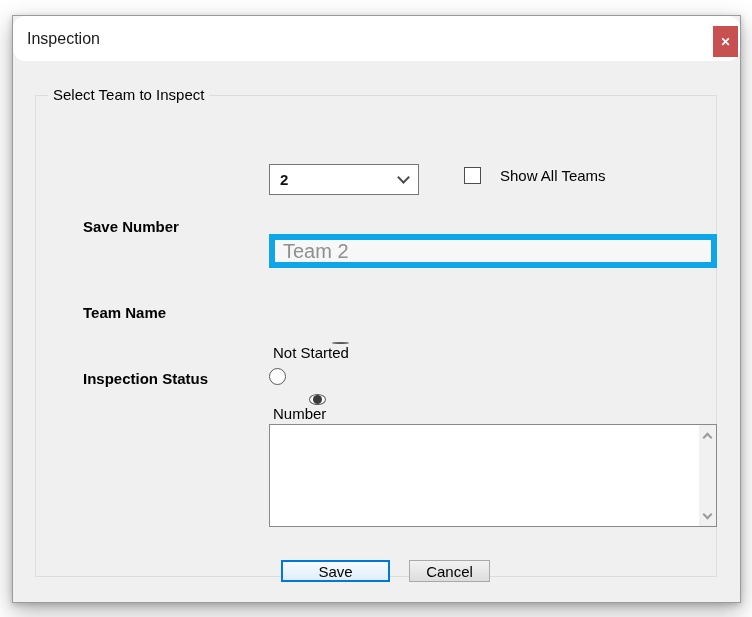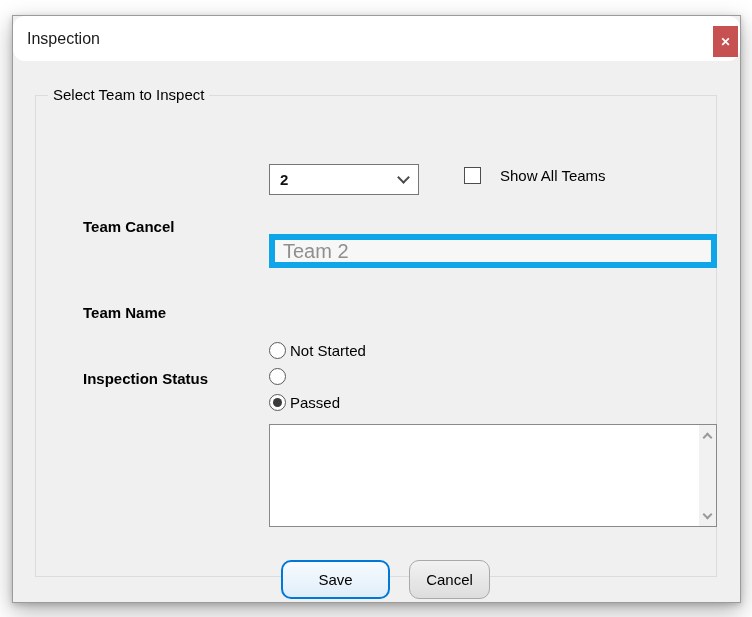--- a/index.html
+++ b/index.html
@@ -149,7 +149,7 @@
     <div class="groupbox">
       <div class="group-label">Select Team to Inspect</div>
 
-      <div class="field-label" style="left:47px; top:122px;">Team Cancel</div>
+      <div class="field-label" style="left:47px; top:122px;">Save Number</div>
       <div class="combo">
         <div class="combo-value">2</div>
         <div class="combo-arrow">

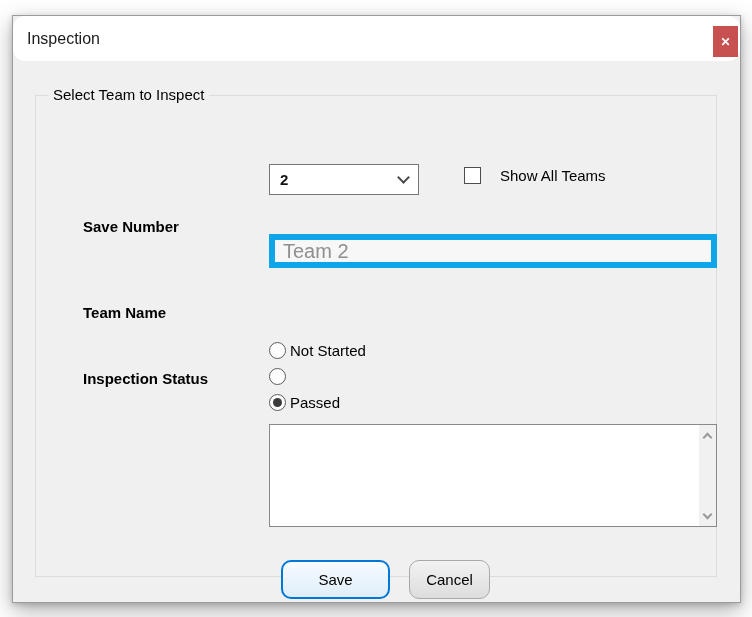--- a/index.html
+++ b/index.html
@@ -75,7 +75,7 @@
   .text-field:disabled { background:#f7f7f7; color:#8f8f8f; }
 
   
-  .radio-row { position:absolute; left:233px; display:flex; align-items:flex-start; height:18px; }
+  .radio-row { position:absolute; left:233px; display:flex; align-items:flex-end; height:18px;flex-direction:column; }
   .radio {
     width:17px; height:17px; border-radius:50%;
     background:#ffffff; border:1px solid #5a5a5a; cursor:pointer;

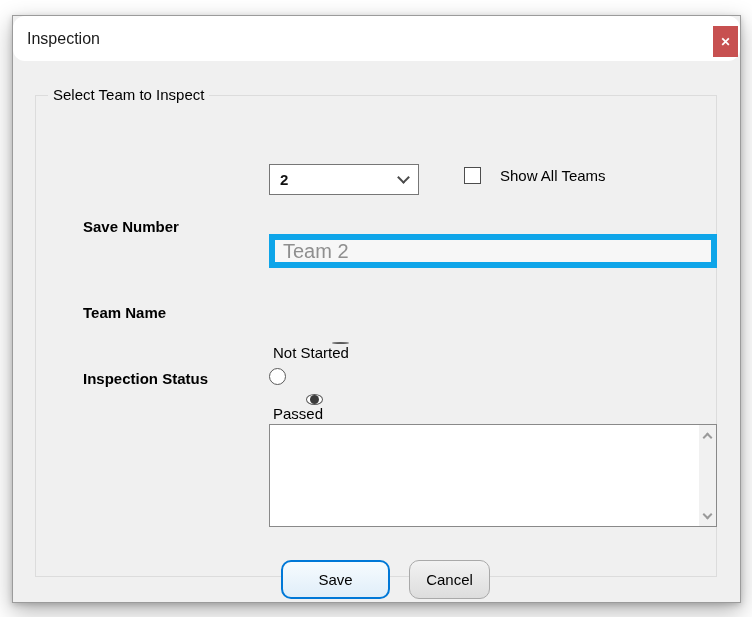--- a/index.html
+++ b/index.html
@@ -178,7 +178,7 @@
         <span class="radio checked">
             <span class="dot"></span>
           </span>
-        <span class="radio-label">Passed</span>
+        <span class="radio-label">Number</span>
       </div>
 
       <div class="notes-box">

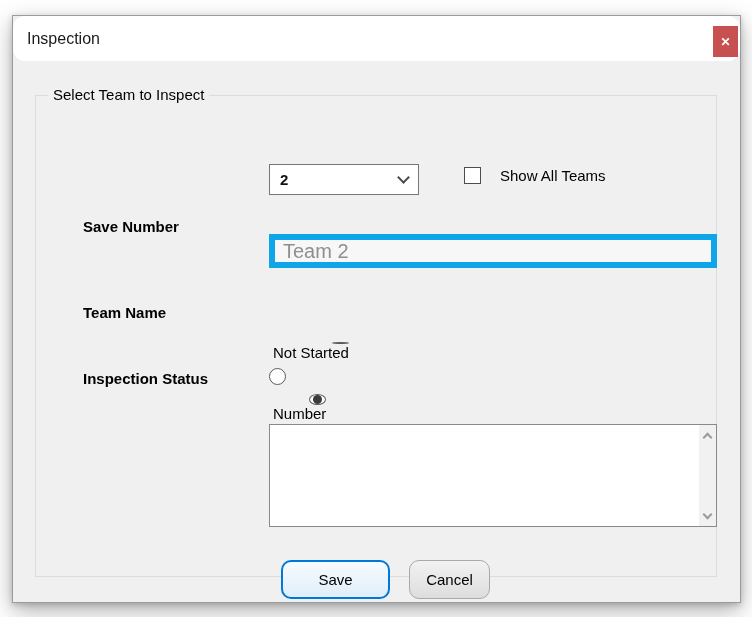--- a/index.html
+++ b/index.html
@@ -116,10 +116,9 @@
 
   
   .btn {
-    position:absolute; top:464px; height:39px;
+    position:absolute; top:464px; height:22px;
     font-family:"Liberation Sans", sans-serif; font-size:15px; color:#000;
     cursor:pointer;
-    border-radius:10px;
   }
   .btn-save {
     left:245px; width:109px;

